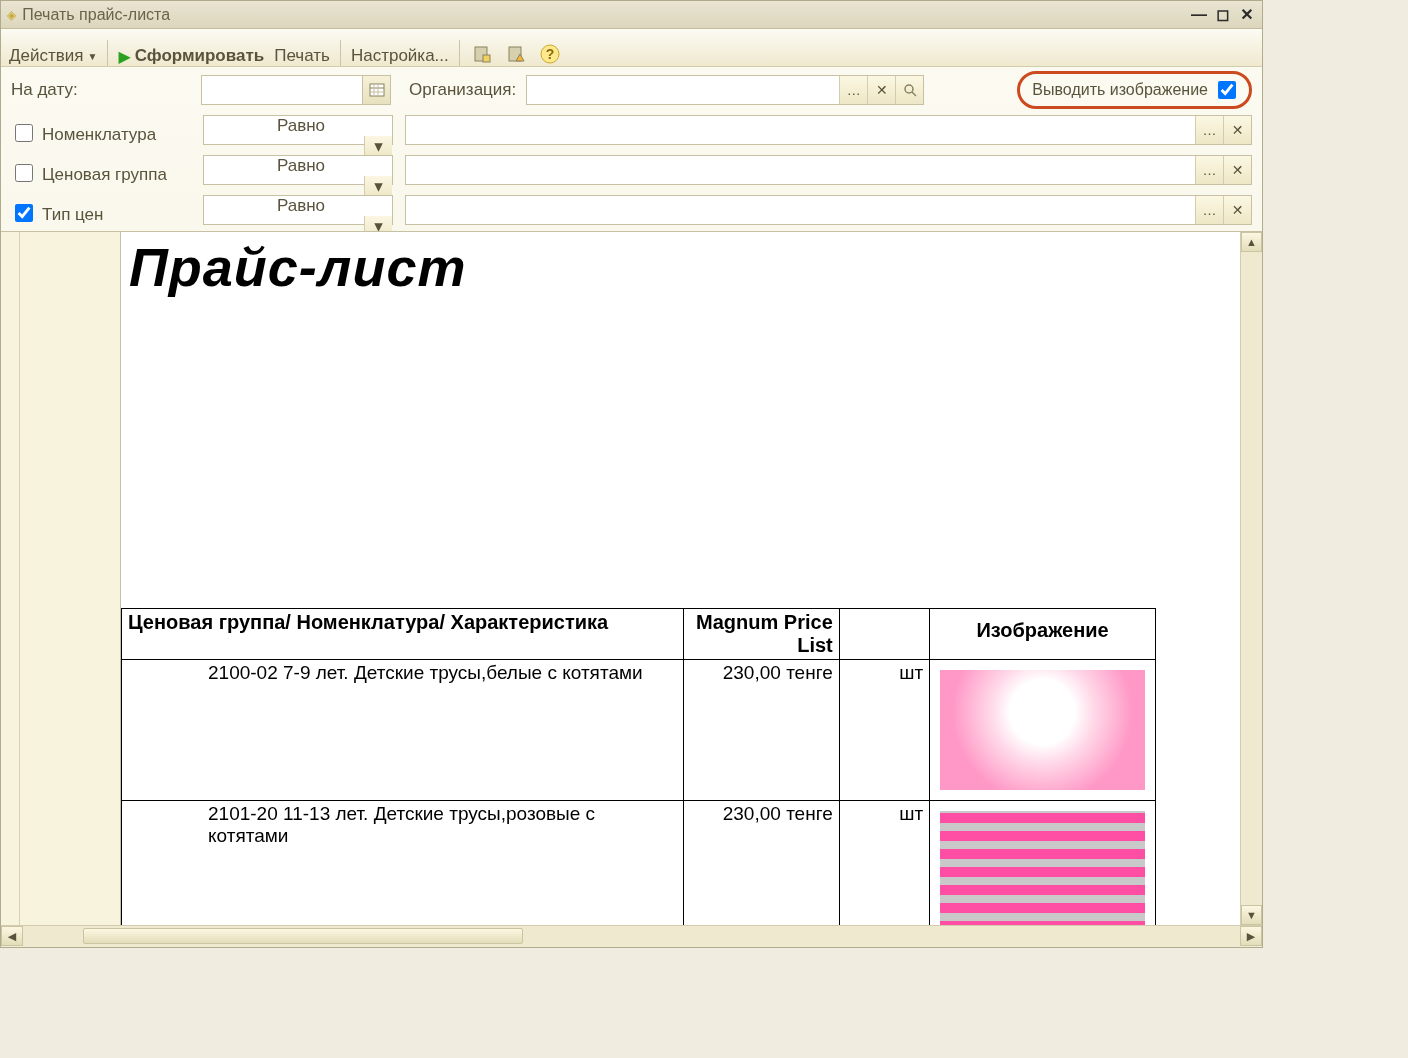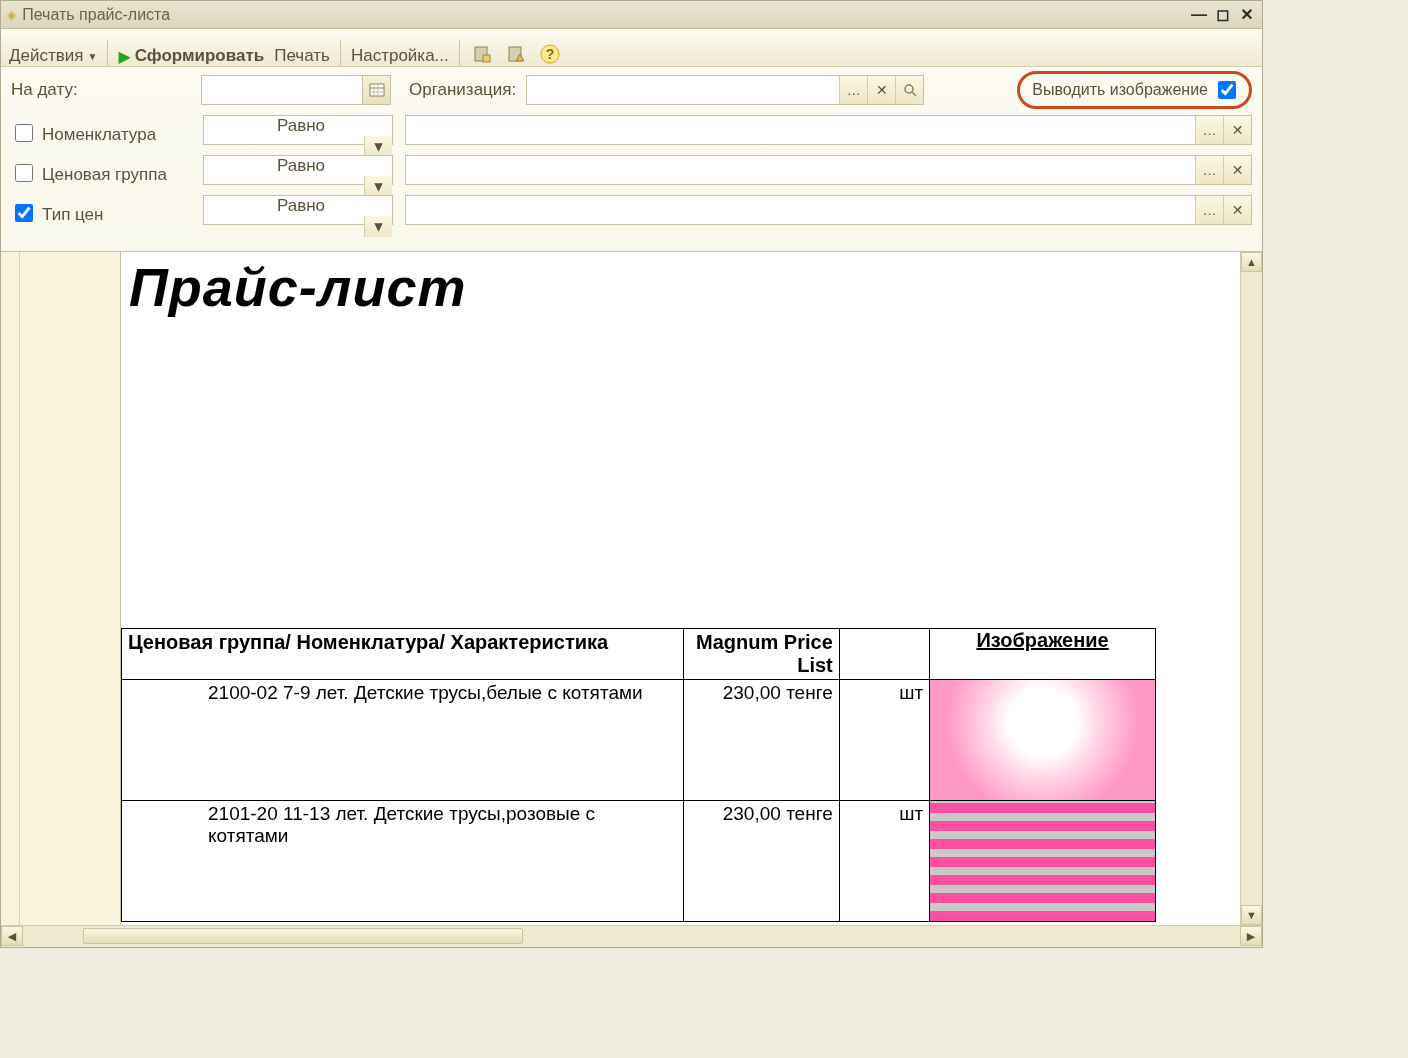--- a/index.html
+++ b/index.html
@@ -144,7 +144,6 @@
     background:#fff;
     position:relative;
     overflow:hidden;
-    margin-top:20px;
   }
   .report-gutter {
     width:120px;

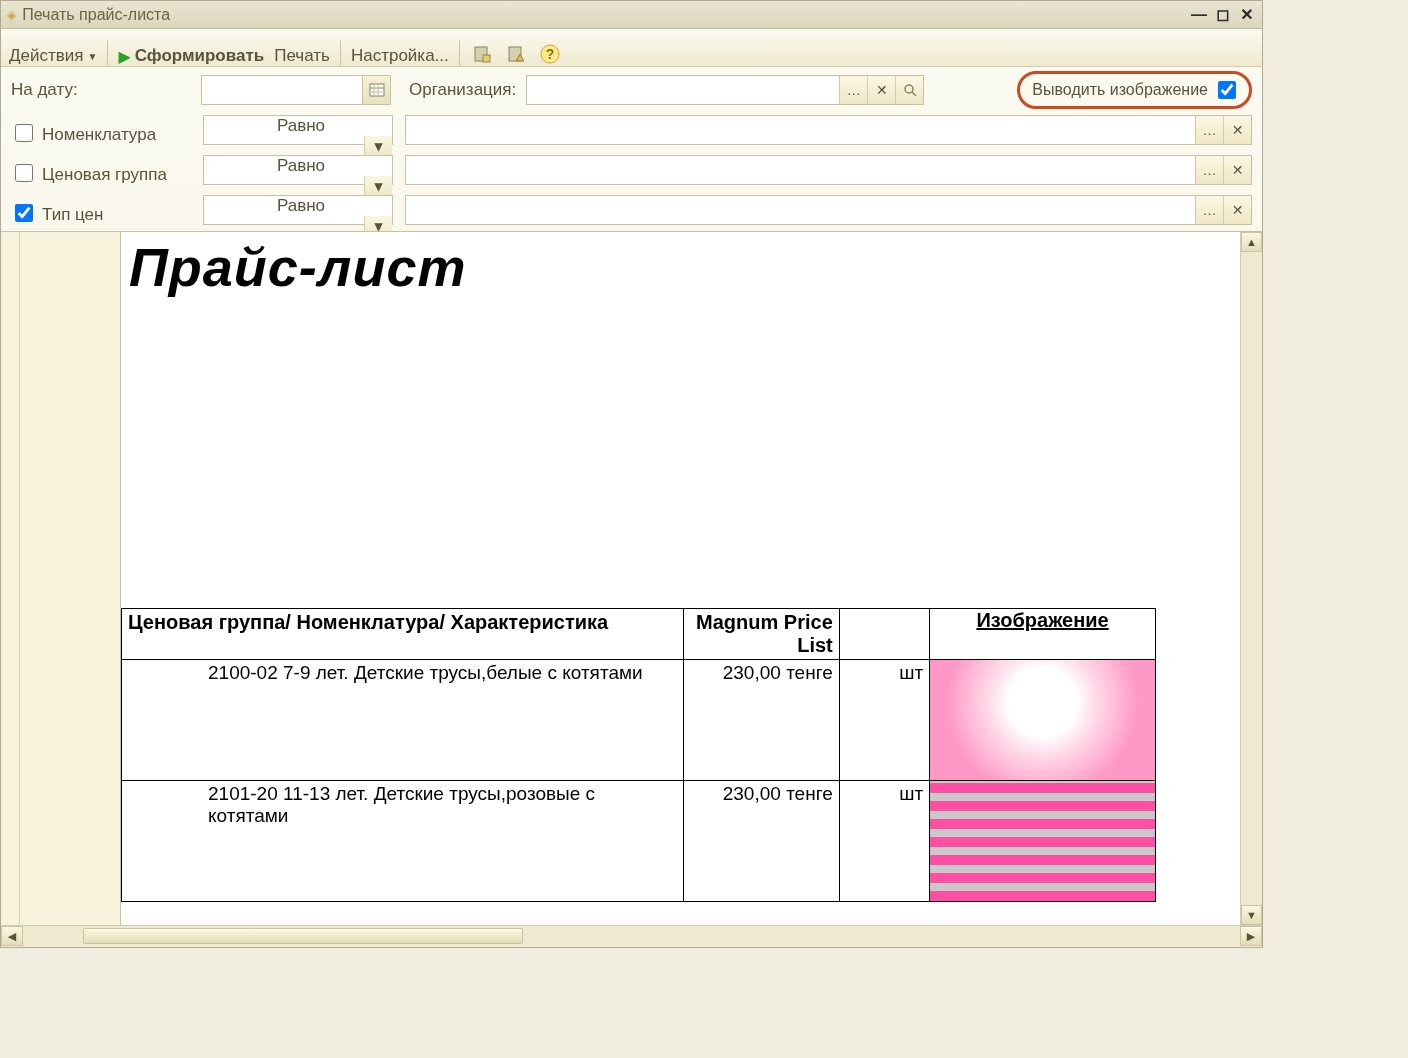--- a/index.html
+++ b/index.html
@@ -216,7 +216,7 @@
   .col-item { width:560px; }
   .col-price { width:155px; text-align:right; }
   .col-unit { width:90px; text-align:right; }
-  .col-img { width:225px; padding:0 !important;text-decoration:underline; }
+  .col-img { width:225px; padding:10px !important; }
   .prod-img {
     width:100%; height:120px;
     display:flex; align-items:center; justify-content:center;

